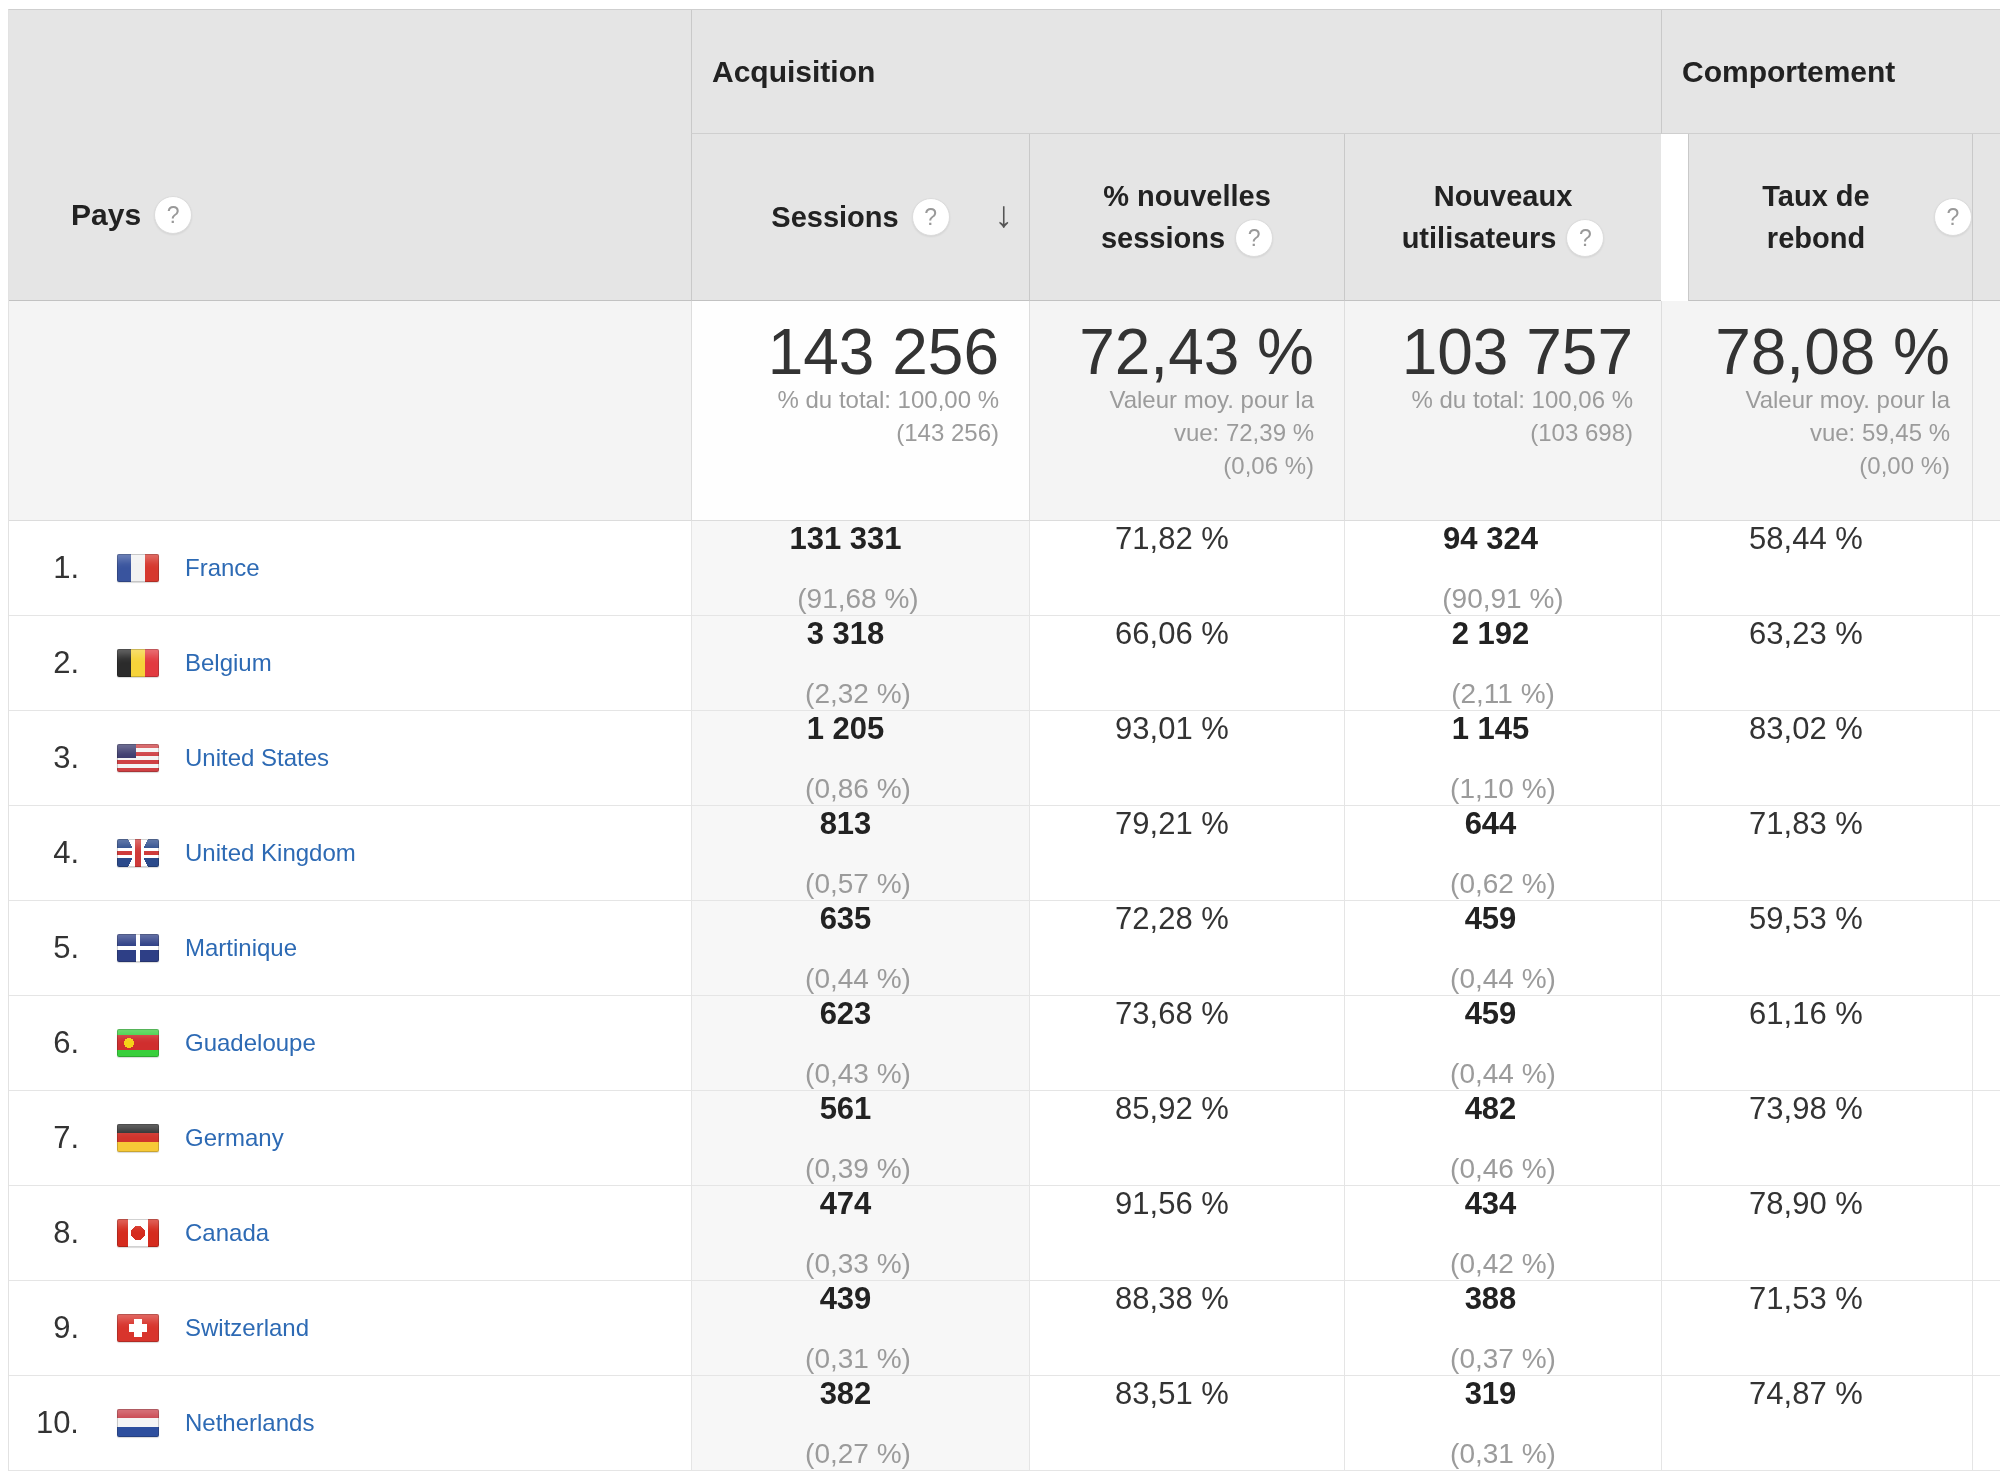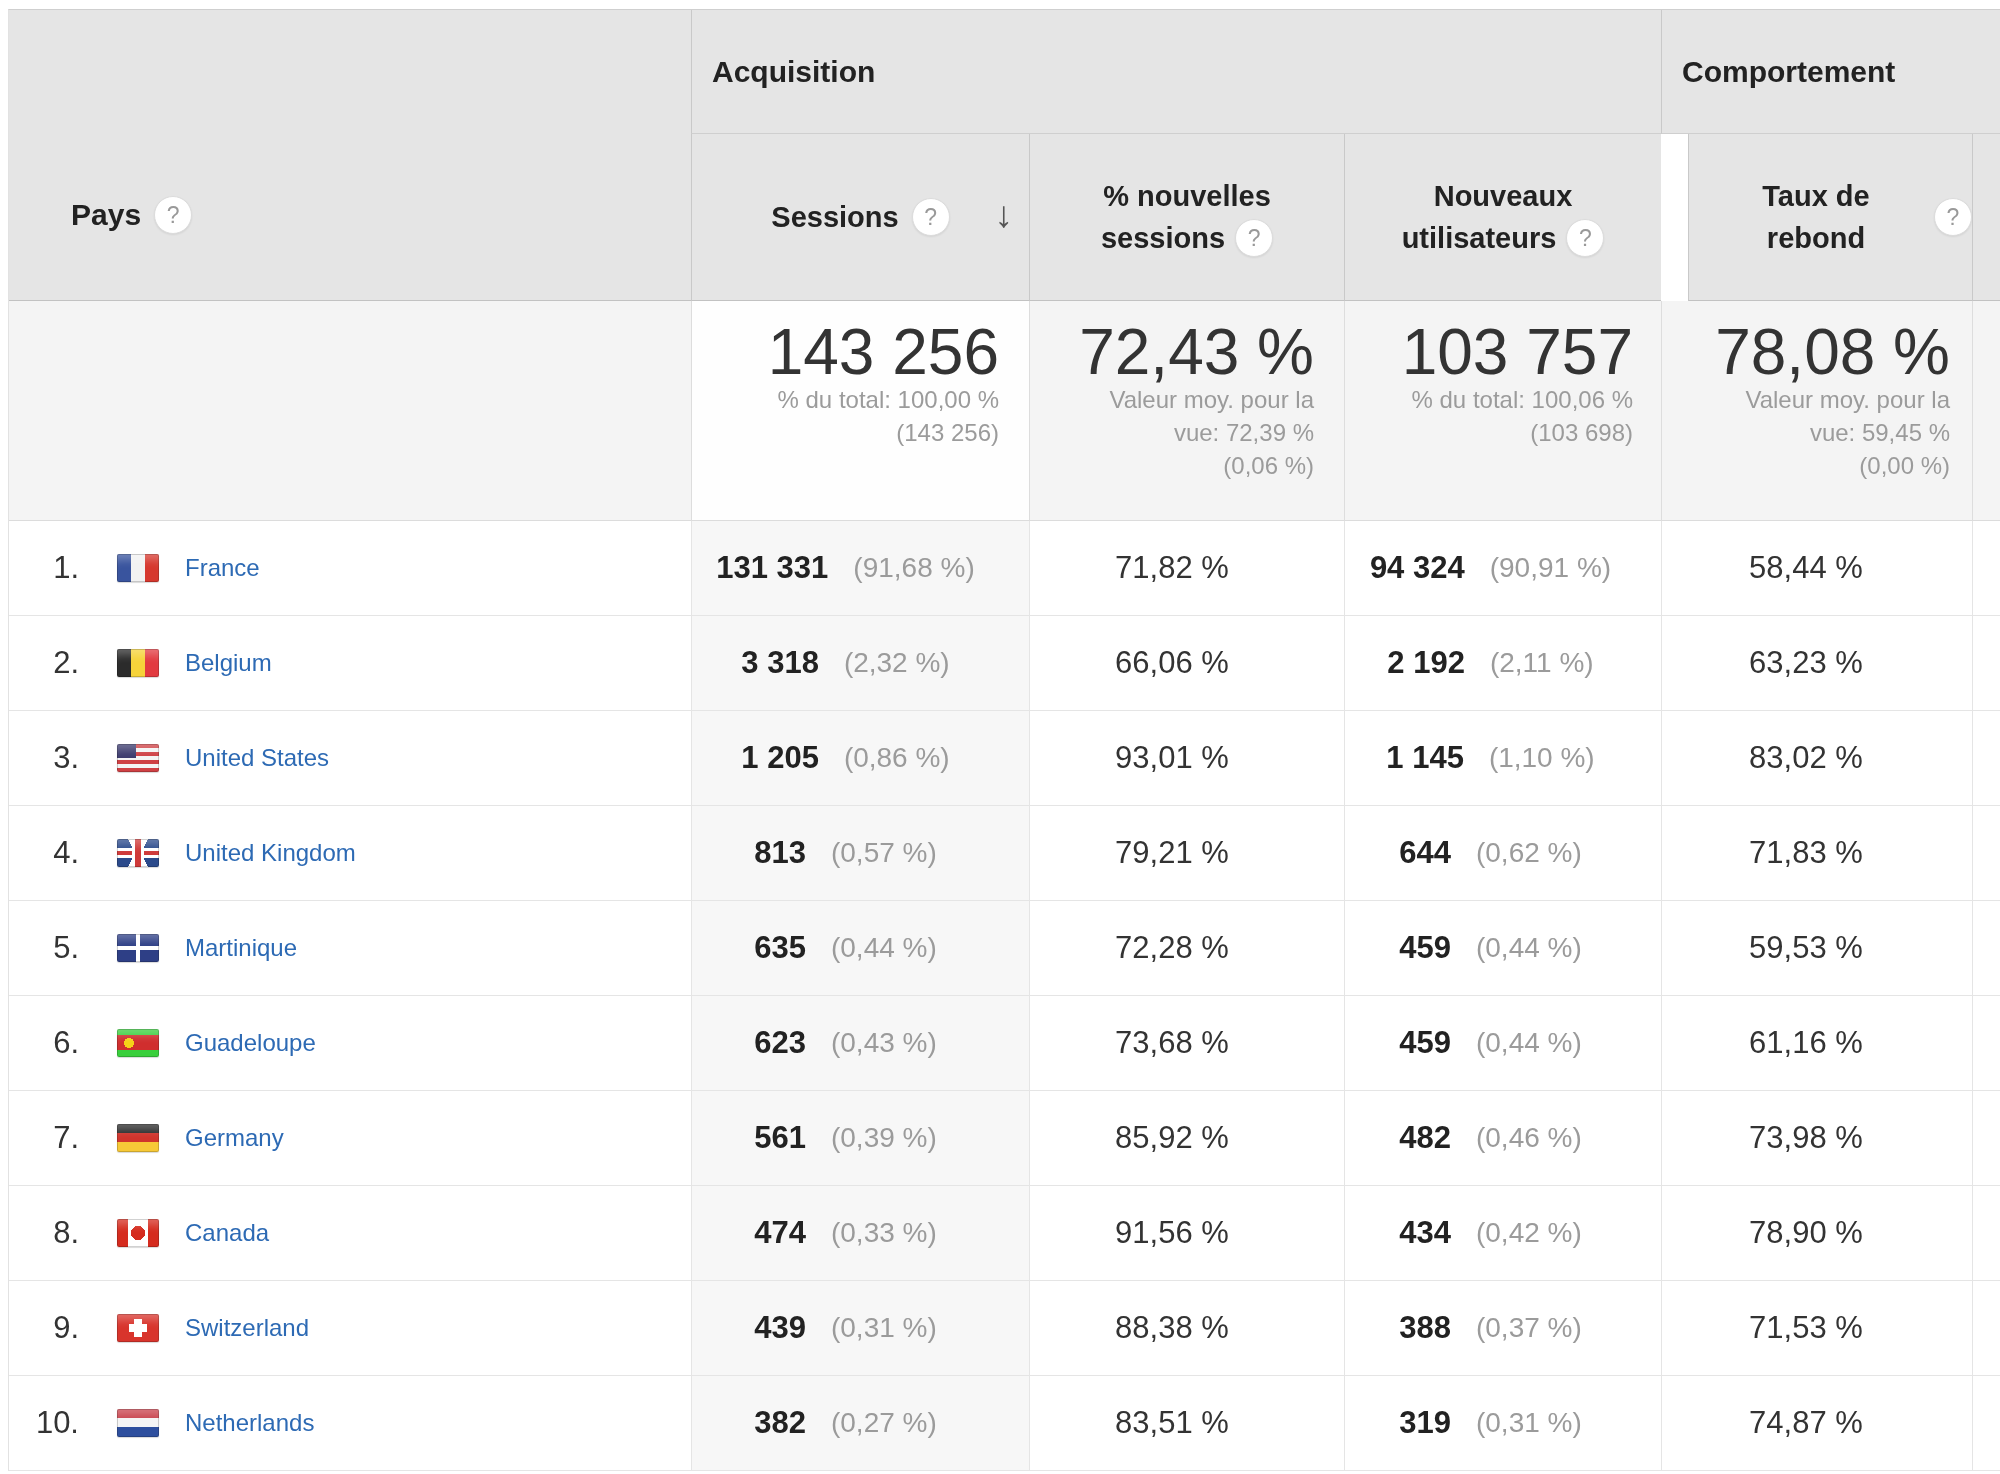--- a/index.html
+++ b/index.html
@@ -46,7 +46,7 @@
   .bc{border-bottom:1px solid #e5e5e5;display:flex;align-items:center;background:#fff;}
   .bc.vline{border-left:1px solid #e5e5e5;}
   .bc.shade{background:#f7f7f7;}
-  .bc.r{justify-content:center;padding-right:30px;white-space:nowrap;}
+  .bc.r{justify-content:space-between;padding-right:30px;white-space:nowrap;flex-direction:column;}
   .bc.r4{padding-right:25px;}
   .bc.r5{padding-right:22px;}
   .rank{width:70px;text-align:right;font-size:31px;color:#333;flex:none;}

